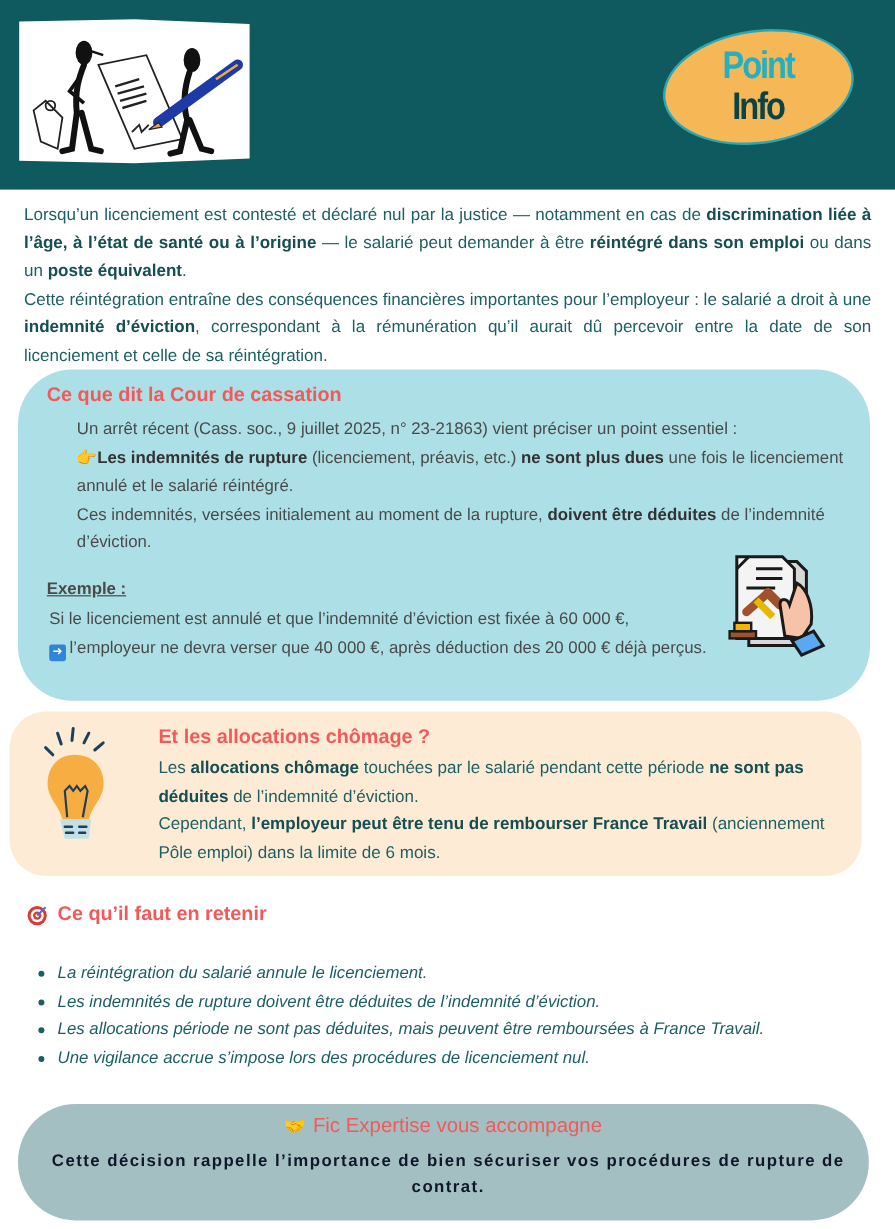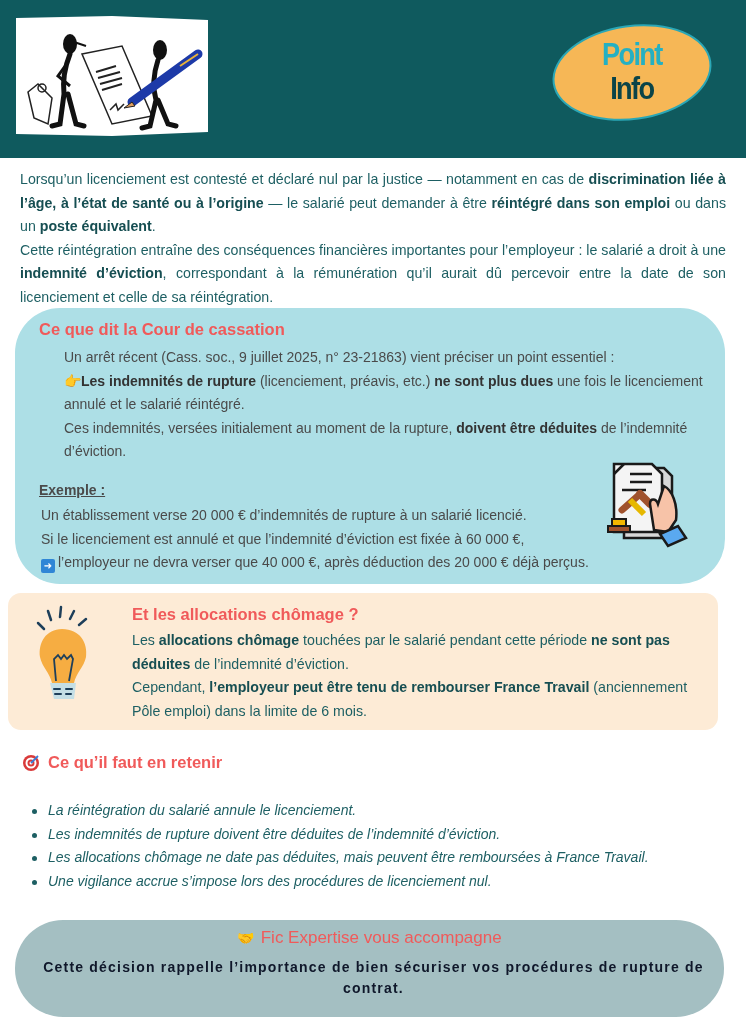--- a/index.html
+++ b/index.html
@@ -115,7 +115,6 @@
 
   <div class="example-label">Exemple :</div>
   <div class="example-lines">
-    <div>Un établissement verse 20 000 € d’indemnités de rupture à un salarié licencié.</div>
     <div>Si le licenciement est annulé et que l’indemnité d’éviction est fixée à 60 000 €,</div>
     <div><span class="arrow-sq">➜</span><span>l’employeur ne devra verser que 40 000 €, après déduction des 20 000 € déjà perçus.</span></div>
   </div>

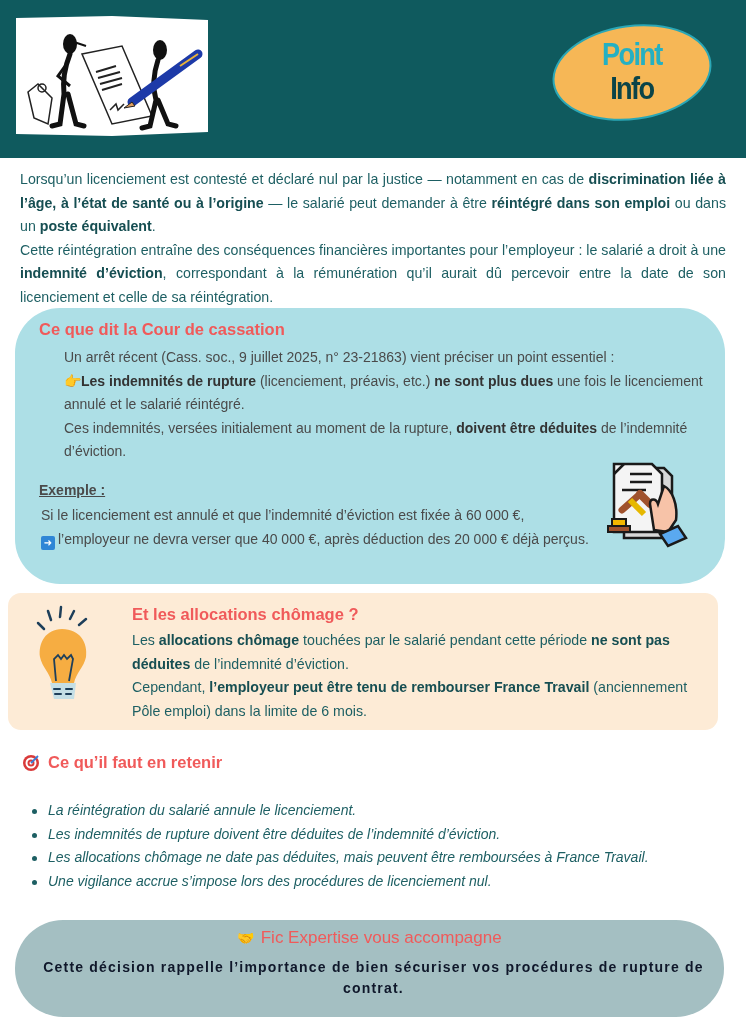--- a/index.html
+++ b/index.html
@@ -37,7 +37,7 @@
     .arrow-sq { display: inline-block; width: 14px; height: 14px; background: #2f86d6; border-radius: 2px; color: #fff; font-size: 10px; line-height: 14px; text-align: center; vertical-align: -2px; margin-right: 3px; }
 
     
-    .box-orange { position: absolute; left: 8px; top: 593px; width: 710px; height: 137px; background: #fdebd6; border-radius: 13px; }
+    .box-orange { position: absolute; left: 8px; top: 593px; width: 710px; height: 137px; background: #fdebd6; border-radius: 30px; }
     .bulb-icon { position: absolute; left: 20px; top: 10px; width: 70px; height: 100px; }
     .orange-title { position: absolute; left: 124px; top: 12px; }
     .orange-body { position: absolute; left: 124px; top: 36px; width: 575px; }

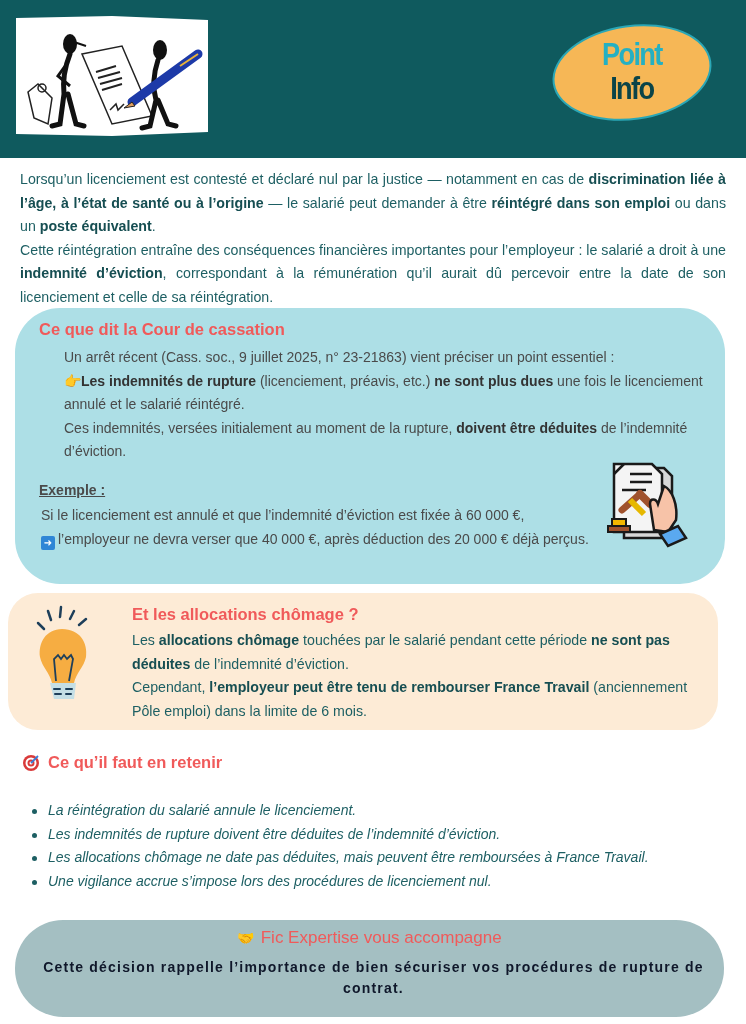--- a/index.html
+++ b/index.html
@@ -166,7 +166,7 @@
 <ul class="bullets">
   <li>La réintégration du salarié annule le licenciement.</li>
   <li>Les indemnités de rupture doivent être déduites de l’indemnité d’éviction.</li>
-  <li>Les allocations chômage ne date pas déduites, mais peuvent être remboursées à France Travail.</li>
+  <li>Les allocations période ne sont pas déduites, mais peuvent être remboursées à France Travail.</li>
   <li>Une vigilance accrue s’impose lors des procédures de licenciement nul.</li>
 </ul>
 

